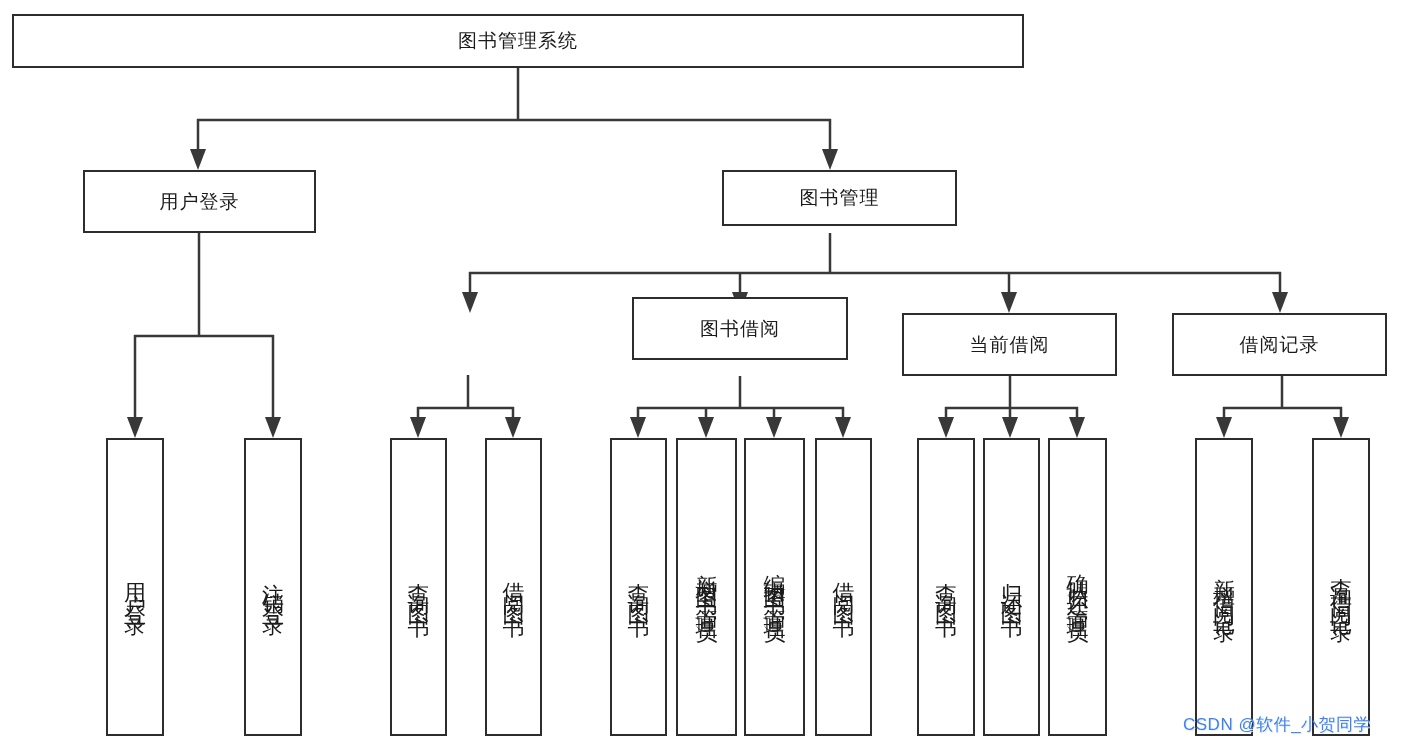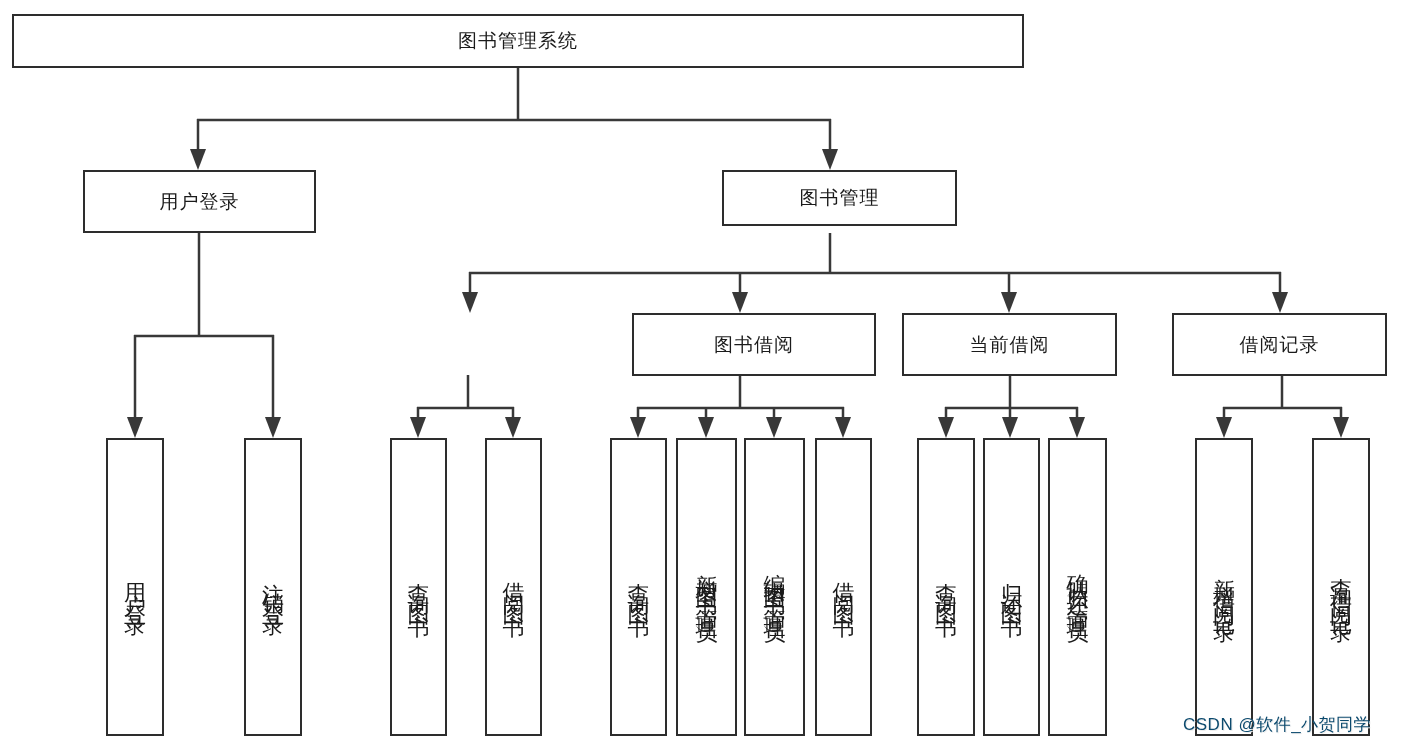--- a/index.html
+++ b/index.html
@@ -88,7 +88,7 @@
     <span>图书管理</span>
   </div>
 
-  <div class="node" style="left:632px;top:313px;width:244px;height:63px">
+  <div class="node" style="left:632px;top:297px;width:216px;height:63px">
     <span>图书借阅</span>
   </div>
   <div class="node" style="left:902px;top:313px;width:215px;height:63px">

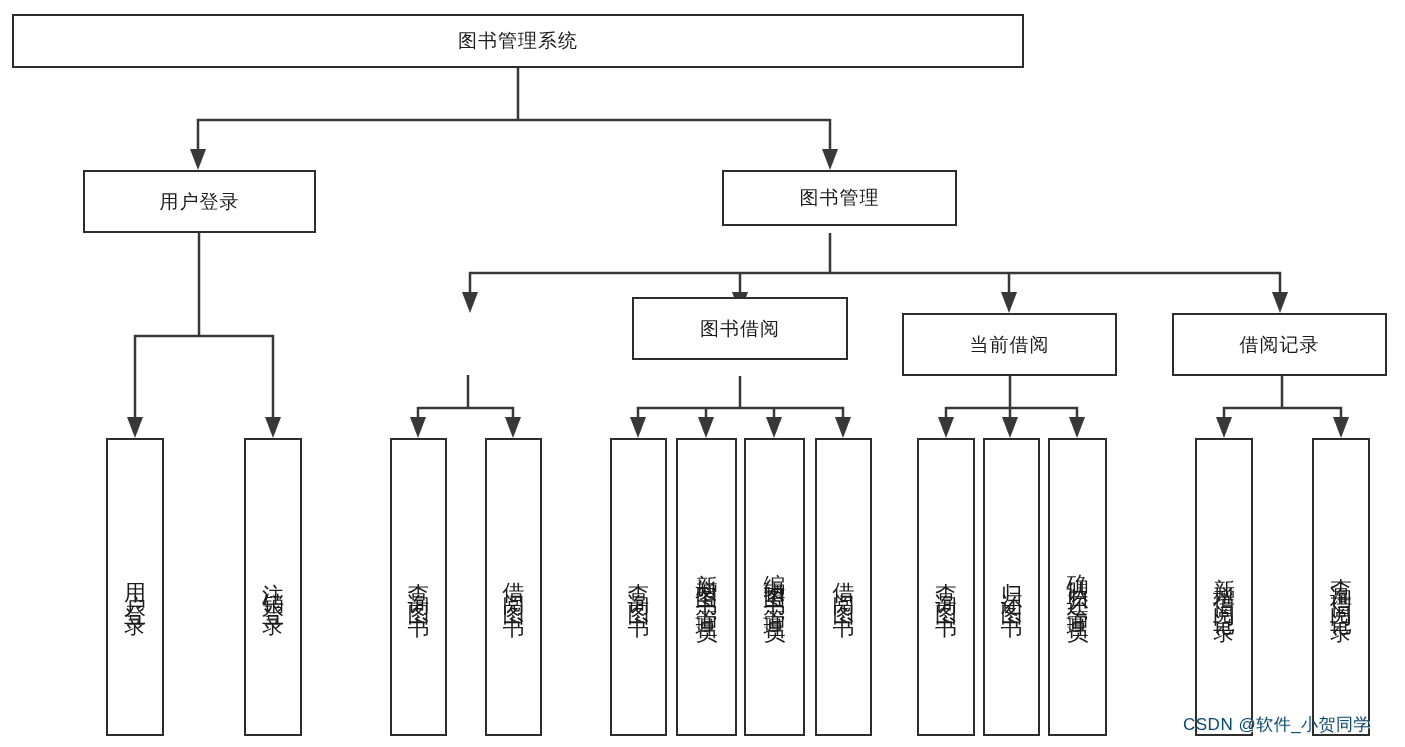--- a/index.html
+++ b/index.html
@@ -28,7 +28,7 @@
   .vt-sm{letter-spacing:7px;}
   .watermark{
     position:absolute;left:1183px;top:713px;
-    font-size:17px;color:#0c4a6e;letter-spacing:0.5px;
+    font-size:17px;color:#3b82f6;letter-spacing:0.5px;
     text-shadow:1px 1px 0 #eeeeee;white-space:nowrap;
   }
 </style>

